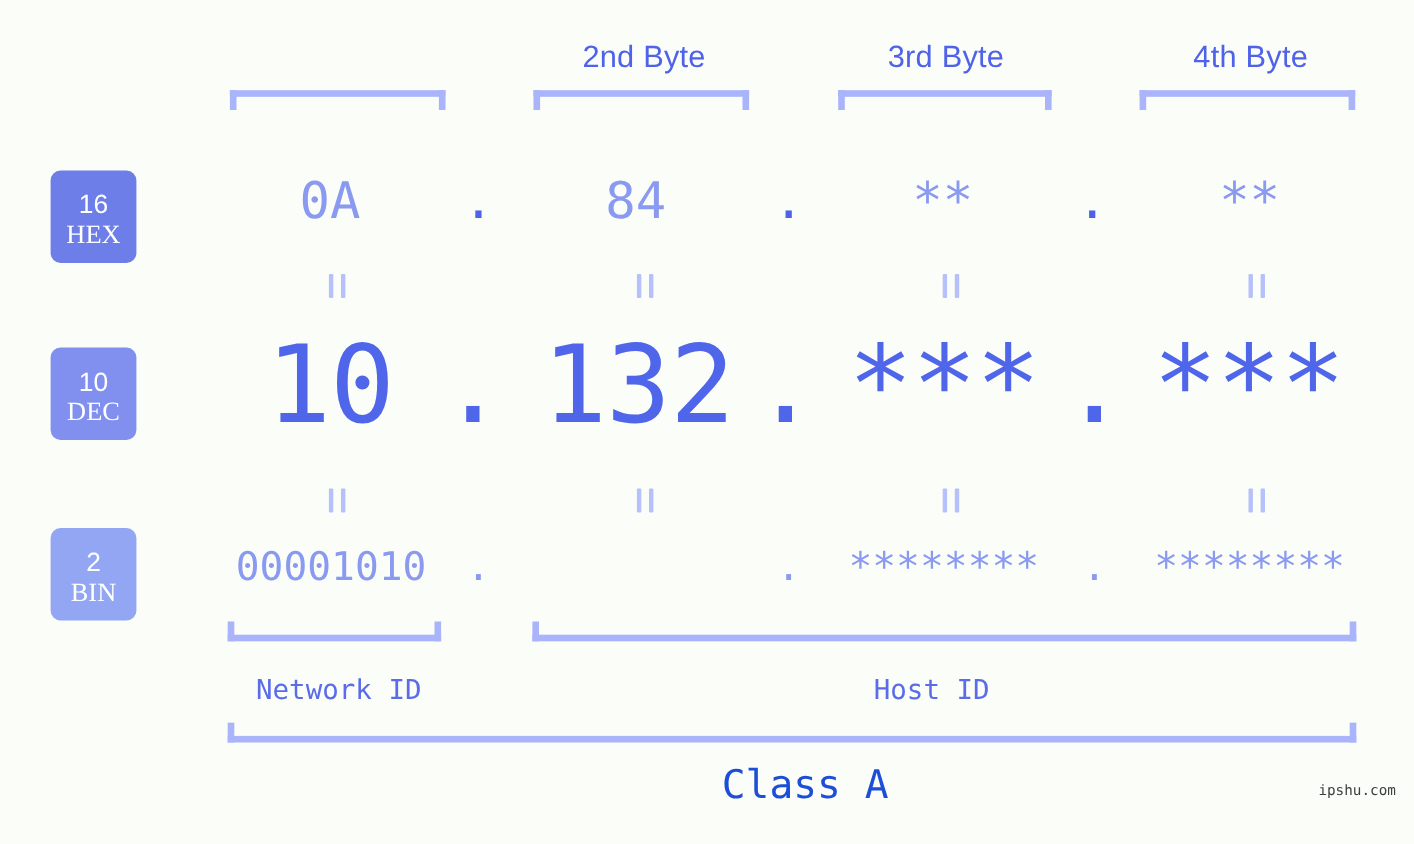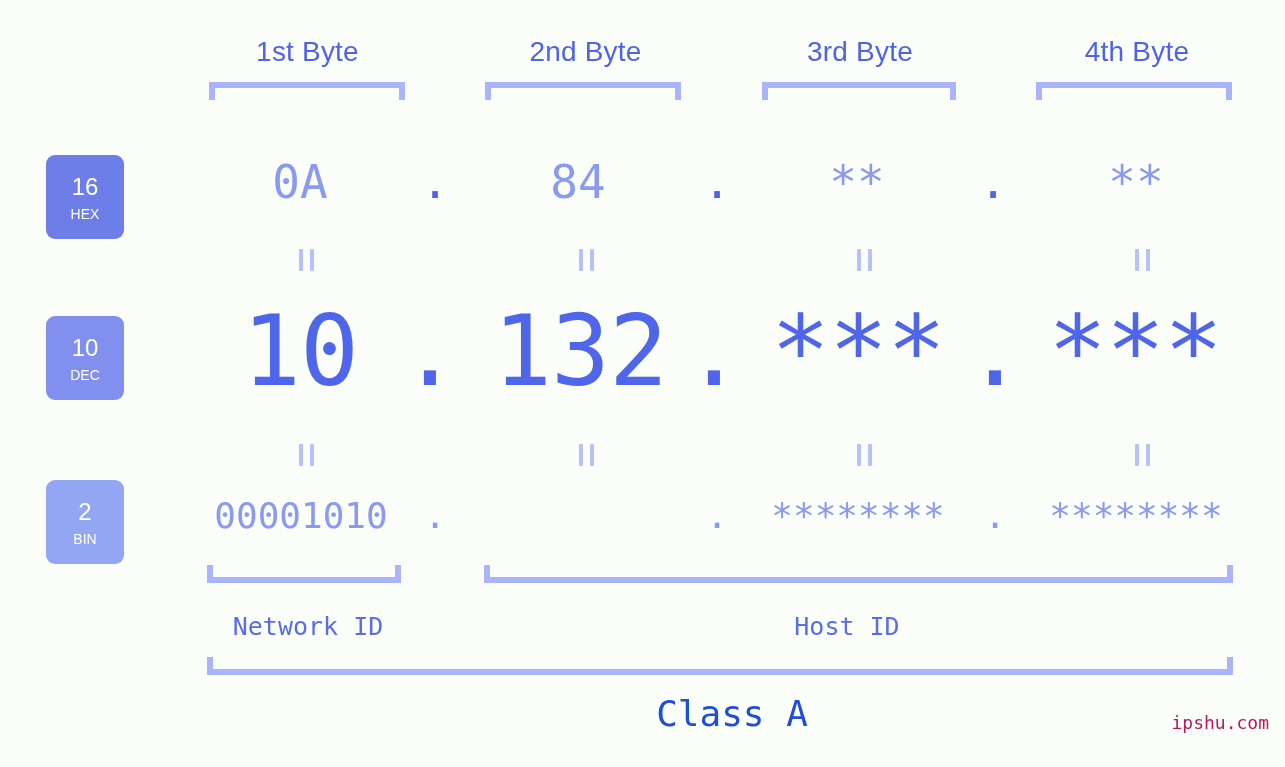--- a/index.html
+++ b/index.html
@@ -199,9 +199,6 @@
 
 <div id="stage">
 
-  <div class="byte-label" style="left:180px; width:255px;">
-    <span>1st Byte</span>
-  </div>
   <div class="byte-label" style="left:458px; width:255px;">
     <span>2nd Byte</span>
   </div>

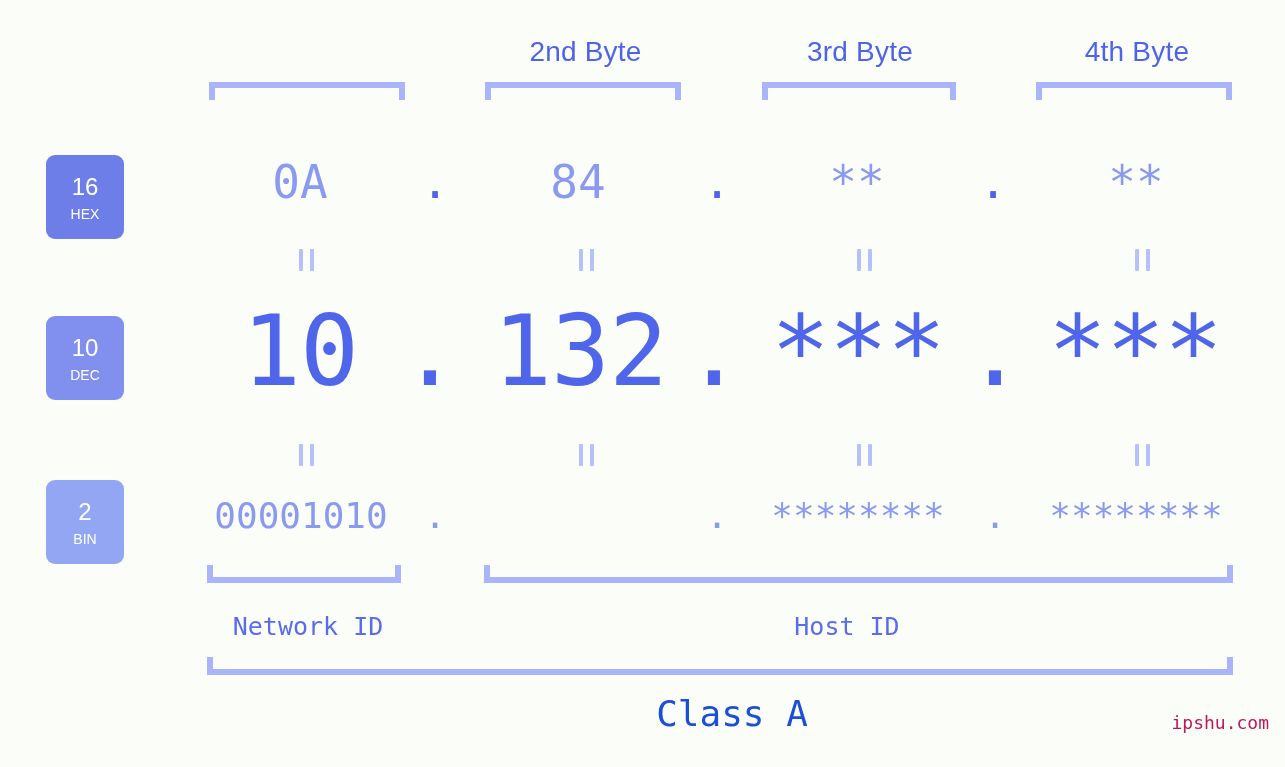--- a/index.html
+++ b/index.html
@@ -65,9 +65,9 @@
     font-family: "Liberation Sans", sans-serif;
   }
   .badge .abbr {
-    font-size: 14px;
+    font-size: 24px;
     line-height: 21px;
-    font-family: Liberation Sans, sans-serif;
+    font-family: Liberation Serif, serif;
   }
   #badge-hex { top: 155px; height: 84px; background: #6d7ee9; }
   #badge-dec { top: 316px; height: 84px; background: #8190ef; }

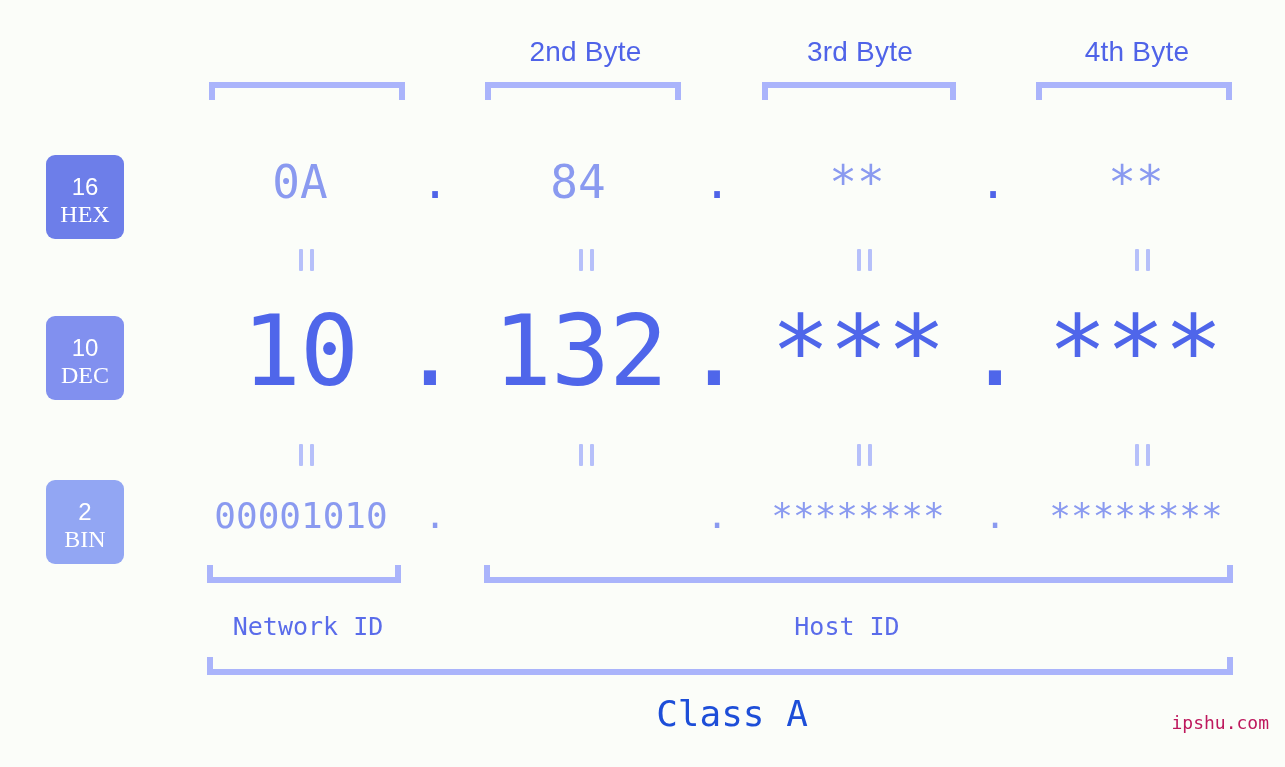--- a/index.html
+++ b/index.html
@@ -189,8 +189,8 @@
     position: absolute;
     right: 16px;
     top: 712px;
-    font-size: 18px;
-    color: #be185d;
+    font-size: 13px;
+    color: #404040;
     font-family: "DejaVu Sans Mono", monospace;
   }
 </style>

